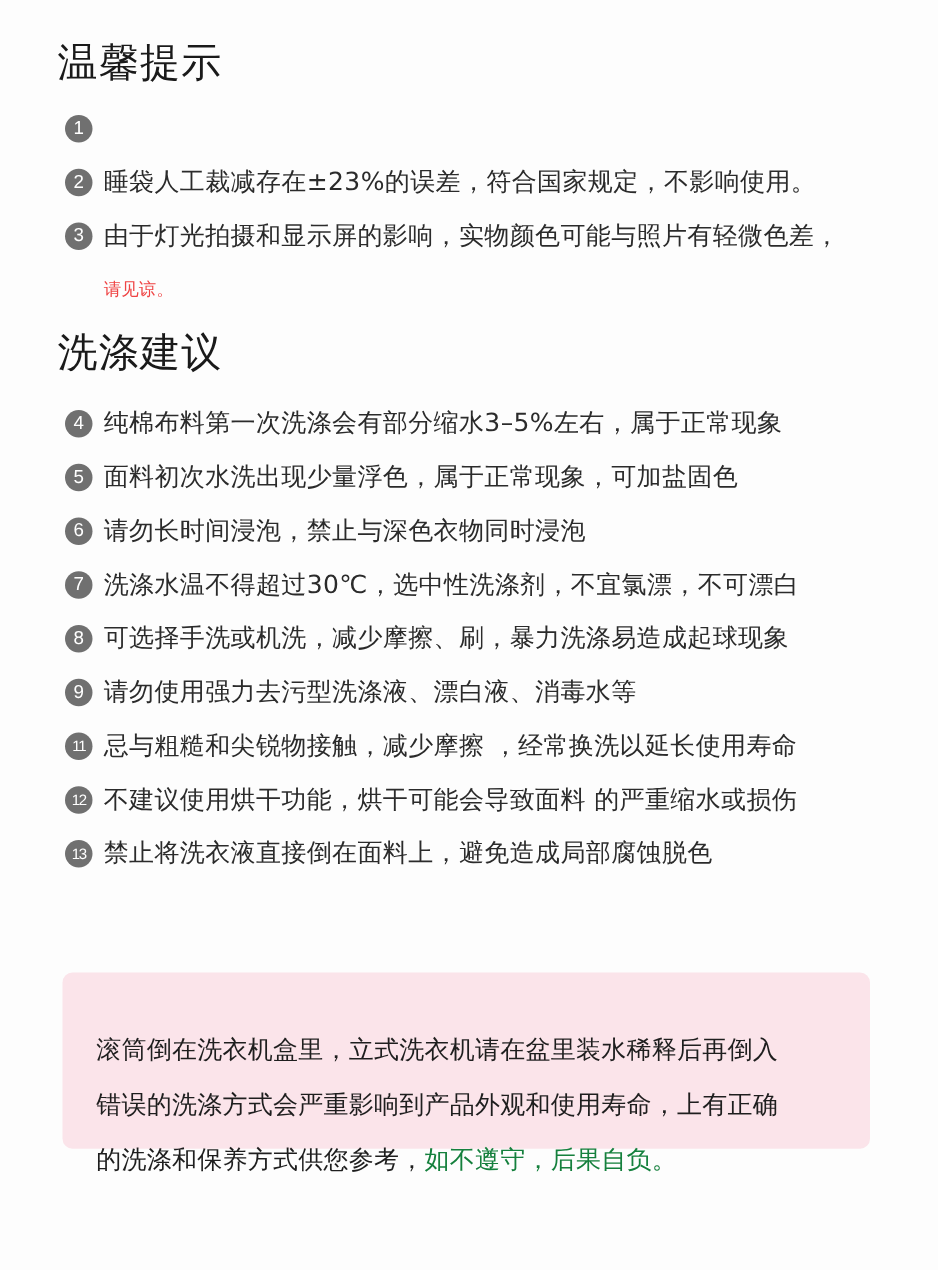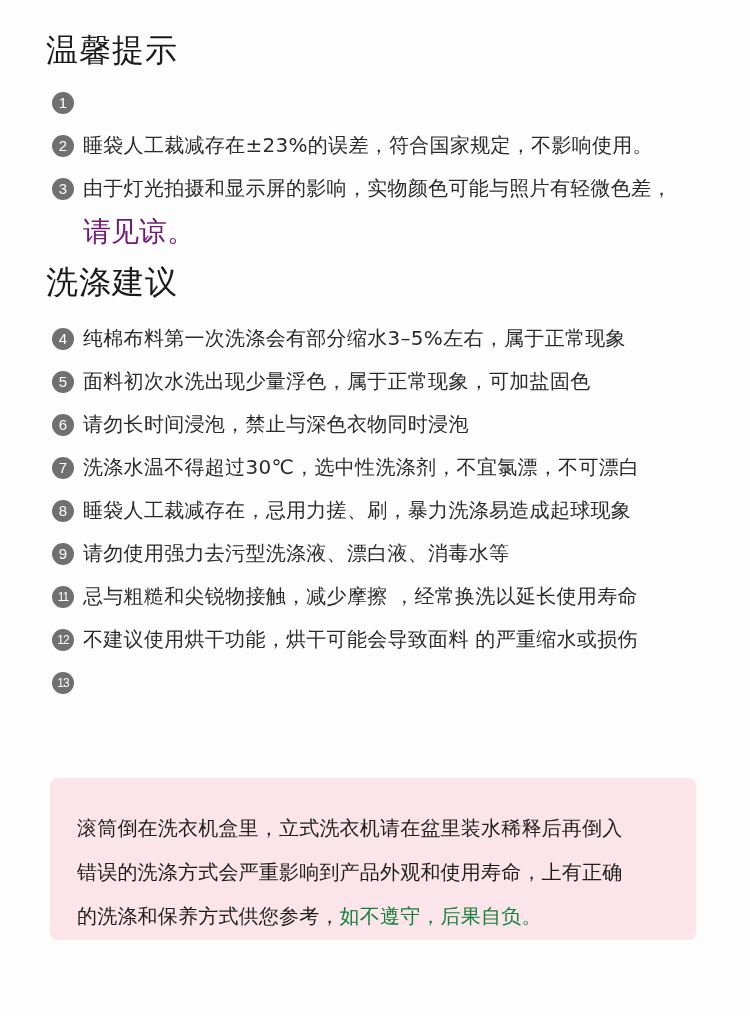--- a/index.html
+++ b/index.html
@@ -63,8 +63,8 @@
       display: flex;
       align-items: center;
       padding-left: 31px;
-      font-size: 28px;
-      color: #701a75;
+      font-size: 14px;
+      color: #ef4444;
     }
     .notice-box {
       position: absolute;

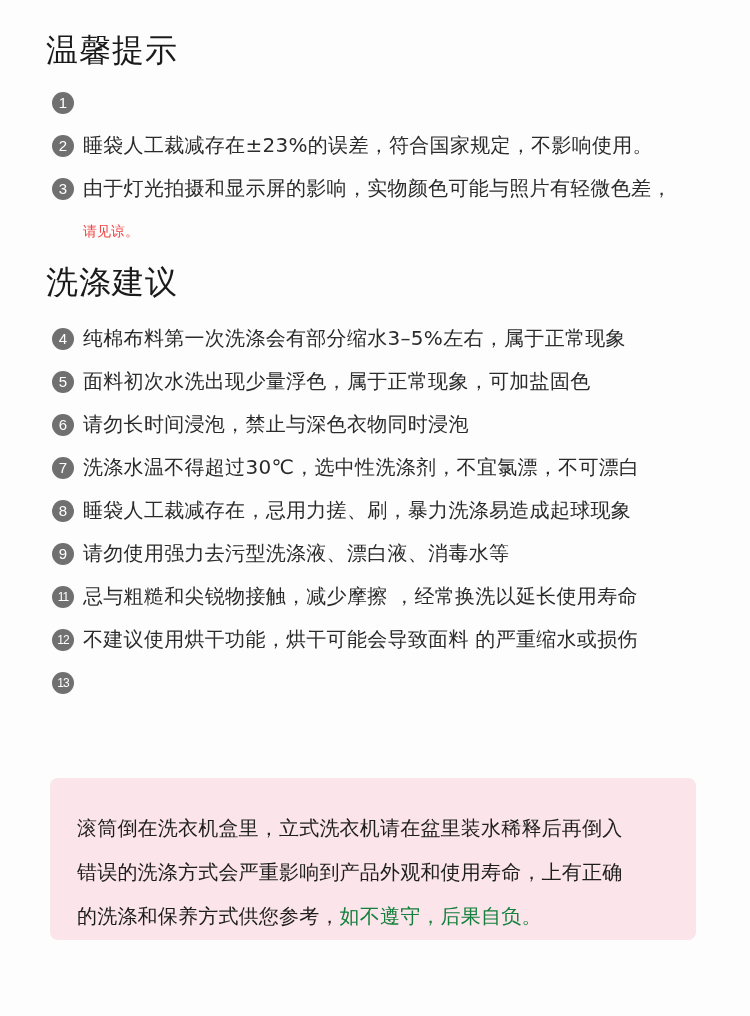--- a/index.html
+++ b/index.html
@@ -128,7 +128,7 @@
   </div>
   <div class="item">
     <span class="badge">8</span>
-    <span class="item-text">睡袋人工裁减存在，忌用力搓、刷，暴力洗涤易造成起球现象</span>
+    <span class="item-text">可选择手洗或机洗，减少摩擦、刷，暴力洗涤易造成起球现象</span>
   </div>
   <div class="item">
     <span class="badge">9</span>

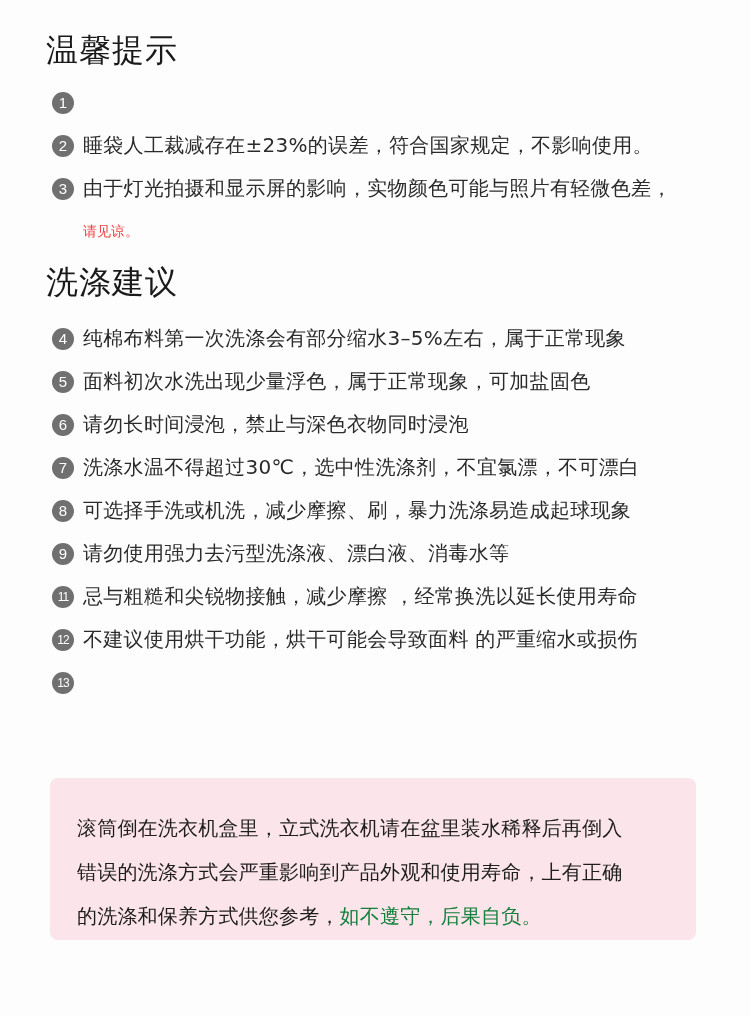--- a/index.html
+++ b/index.html
@@ -144,6 +144,7 @@
   </div>
   <div class="item">
     <span class="badge two-digit">13</span>
+    <span class="item-text">禁止将洗衣液直接倒在面料上，避免造成局部腐蚀脱色</span>
   </div>
 </div>
 

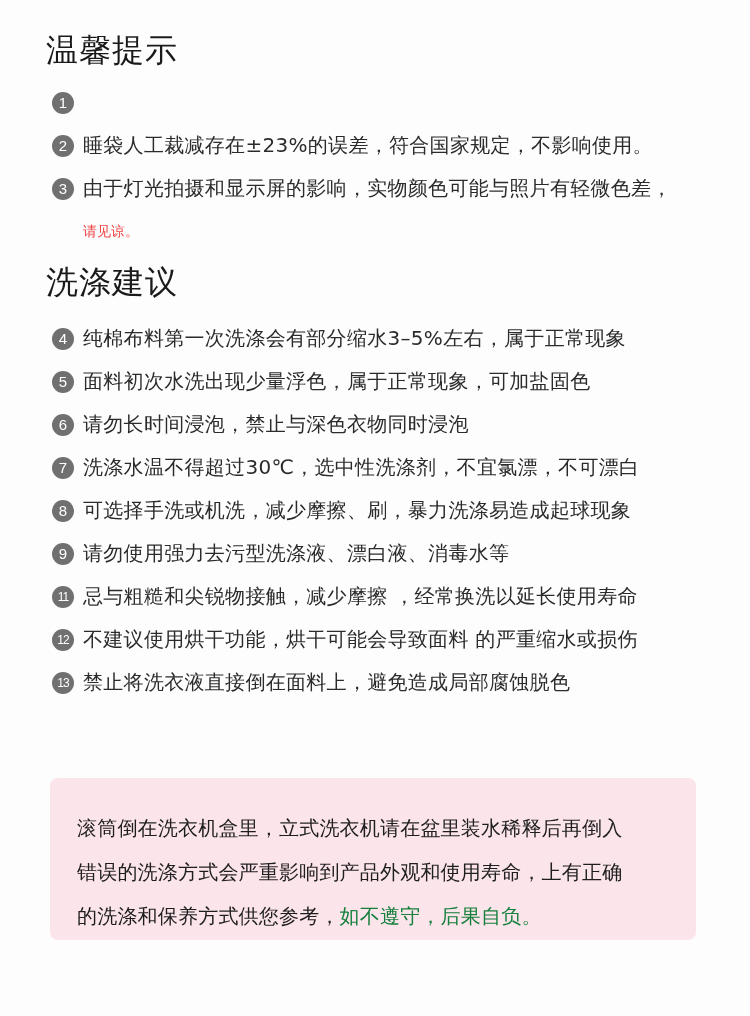--- a/index.html
+++ b/index.html
@@ -71,10 +71,10 @@
       left: 50px;
       top: 778px;
       width: 646px;
-      height: 162px;
+      height: 141px;
       background: #fbe4ea;
       border-radius: 8px;
-      padding: 28px 20px 0 27px;
+      padding: 39px 20px 0 27px;
     }
     .notice-line {
       font-size: 20px;

